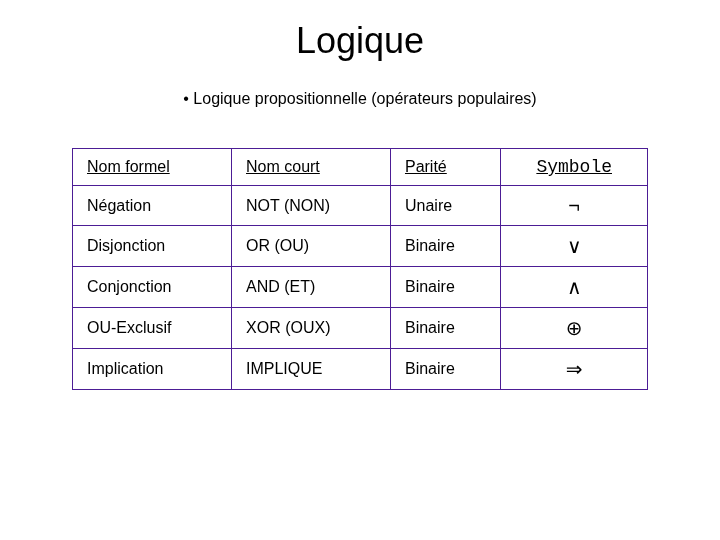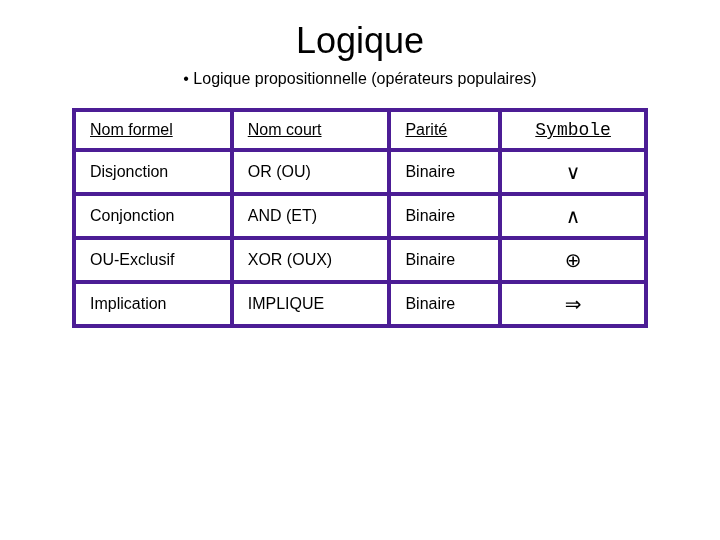--- a/index.html
+++ b/index.html
@@ -25,6 +25,7 @@
       display: flex;
       flex-direction: column;
       align-items: center;
+      gap: 20px;
     }
 
     .page-title {

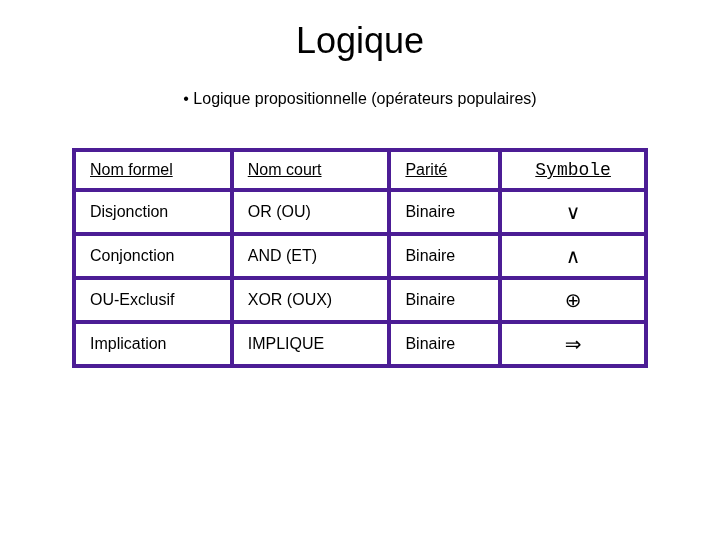--- a/index.html
+++ b/index.html
@@ -54,7 +54,7 @@
     }
 
     table th, table td {
-      border: 4px solid #4c1d95;
+      border: 1px solid #4c1d95;
       padding: 8px 14px;
       text-align: left;
       font-size: 16px;

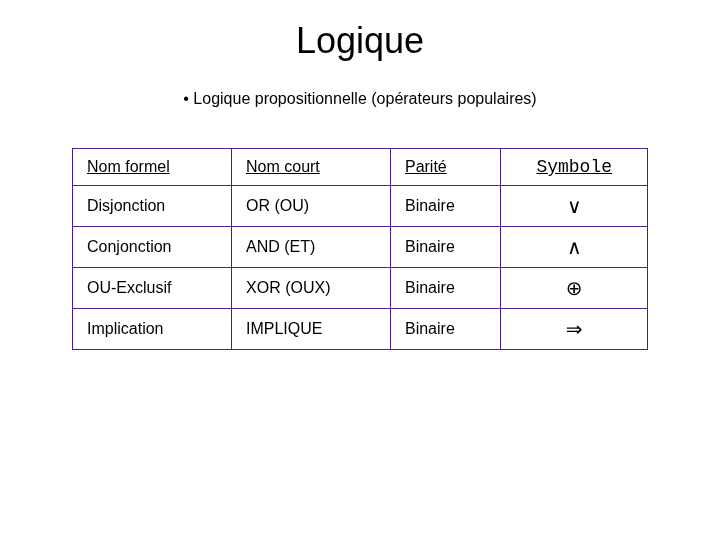--- a/index.html
+++ b/index.html
@@ -101,6 +101,12 @@
         </tr>
       </thead>
       <tbody id="table-body">
+      <tr>
+            <td>Négation</td>
+            <td>NOT (NON)</td>
+            <td>Unaire</td>
+            <td class="symbol-cell">¬</td>
+          </tr>
           <tr>
             <td>Disjonction</td>
             <td>OR (OU)</td>

